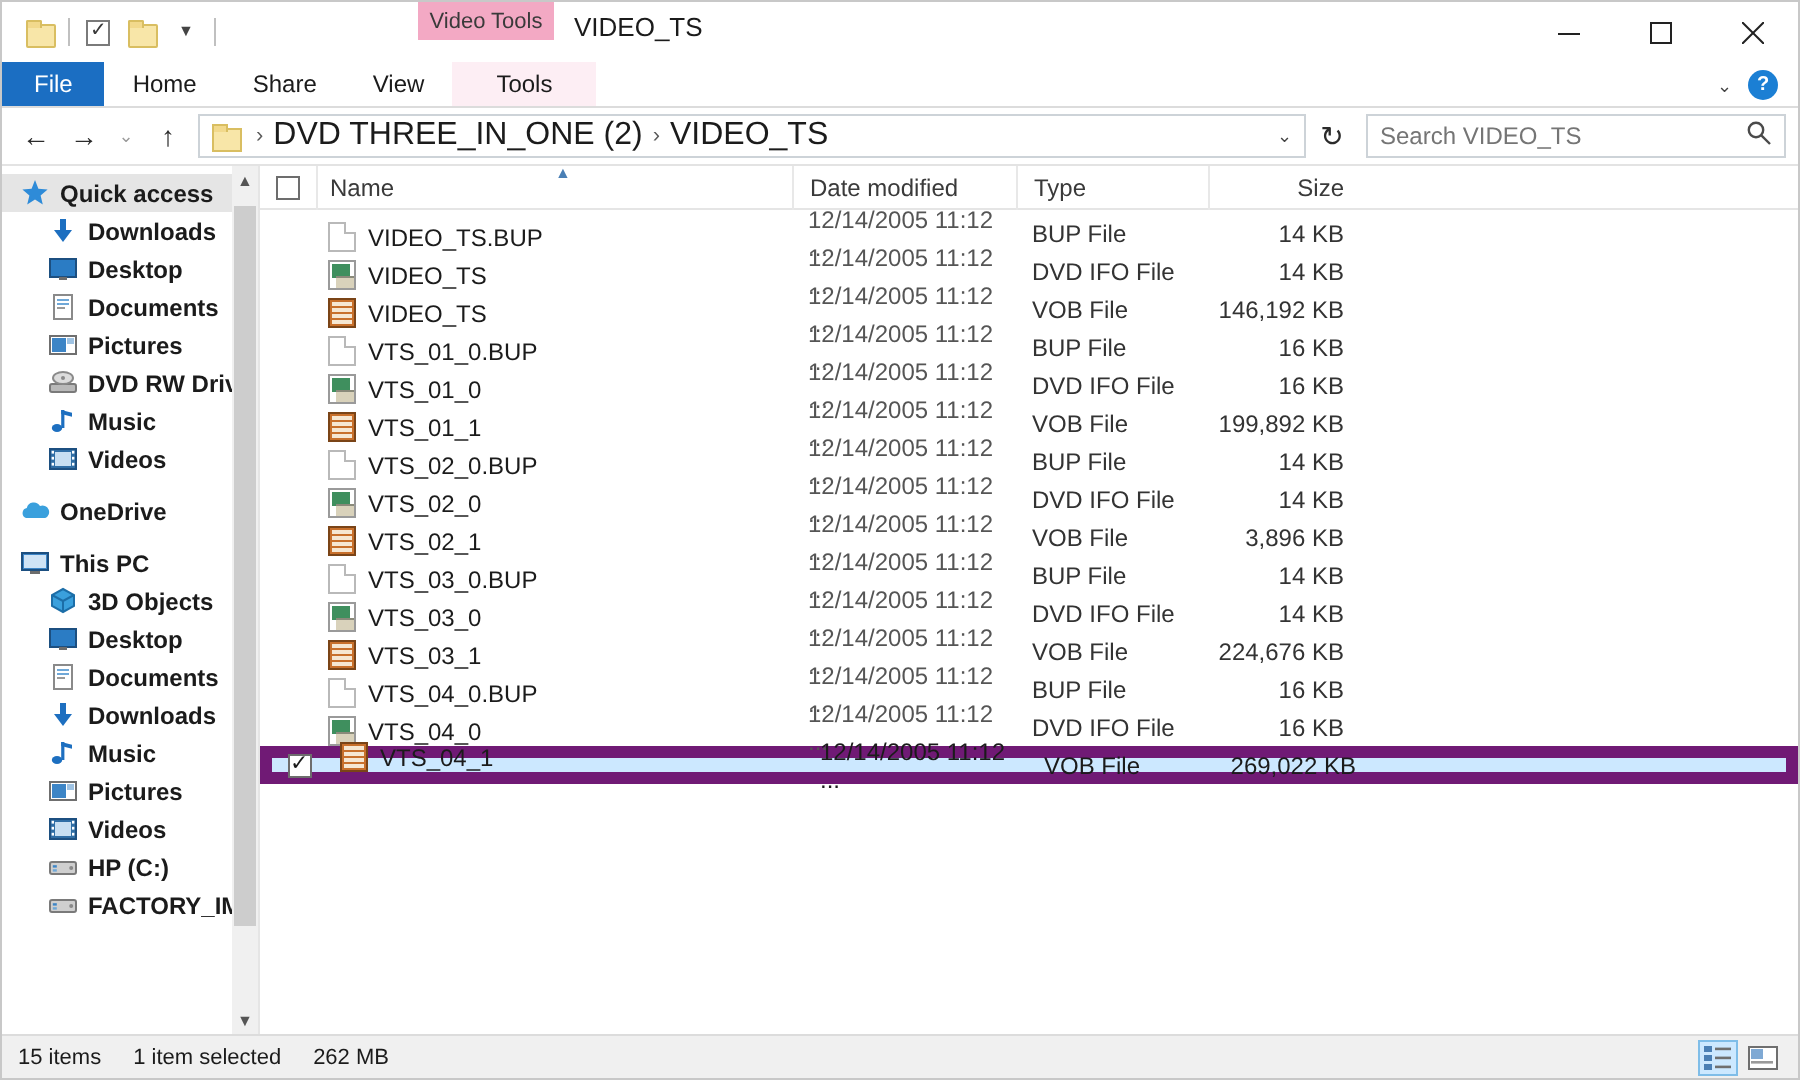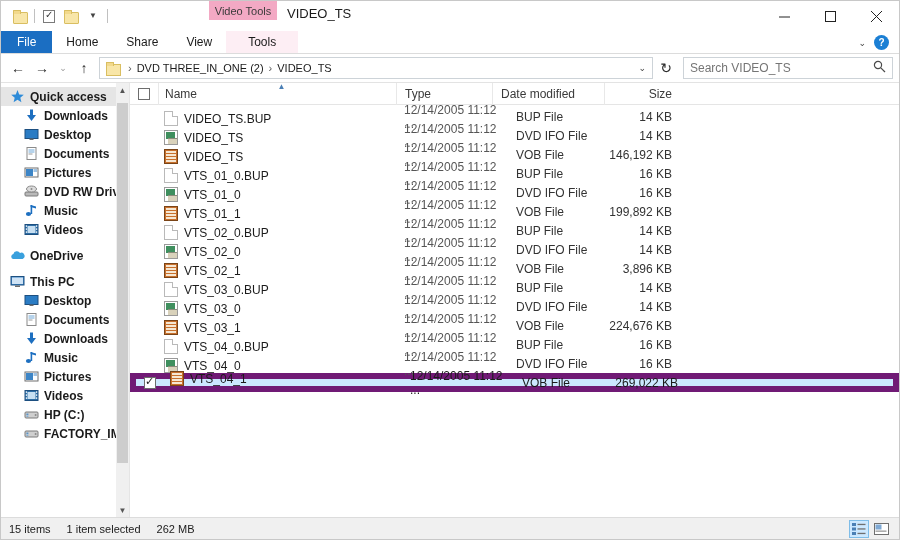--- a/index.html
+++ b/index.html
@@ -65,7 +65,7 @@
   .crumb-folder:after { content: ""; position: absolute; left: 0; top: -1px; width: 6px; height: 3px;
       background: #f2d98c; border: 1px solid #d9be61; border-bottom: none; }
   .crumb-sep { color: #5a5a5a; font-size: 11px; padding: 0 3px; }
-  .crumb-text { font-size: 11px; color: #1b1b1b; }
+  .crumb-text { font-size: 16px; color: #1b1b1b; }
   #crumb-right { margin-left: auto; display: flex; align-items: center; gap: 4px; padding-right: 2px; }
   #searchbox { width: 210px; height: 22px; border: 1px solid #cdd3d8; background: #fff; display: flex;
                align-items: center; padding: 0 6px; margin-left: 4px; }

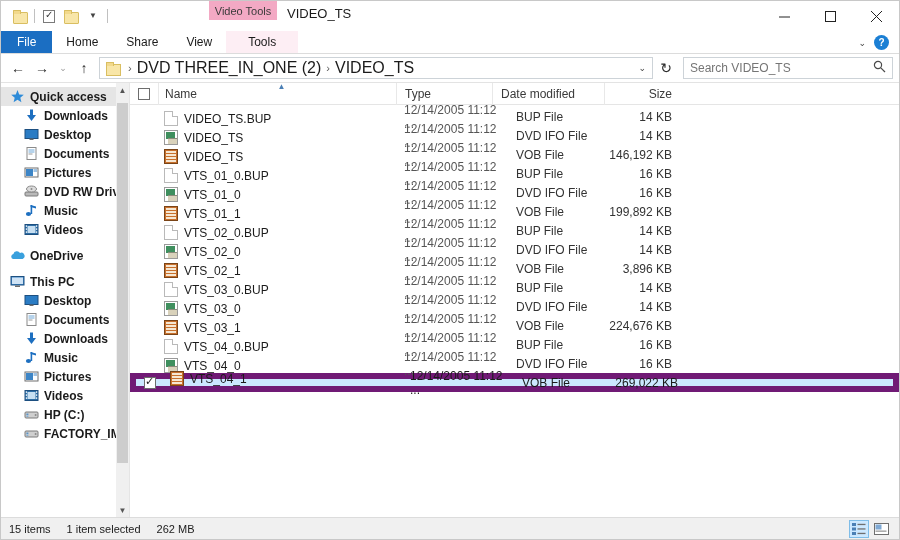--- a/index.html
+++ b/index.html
@@ -453,11 +453,11 @@
           <span class="sortmark">▲</span>
           <span>Name</span>
         </div>
+        <div class="col col-date">
+          <span>Date modified</span>
+        </div>
         <div class="col col-type">
           <span>Type</span>
-        </div>
-        <div class="col col-date">
-          <span>Date modified</span>
         </div>
         <div class="col col-size">
           <span>Size</span>

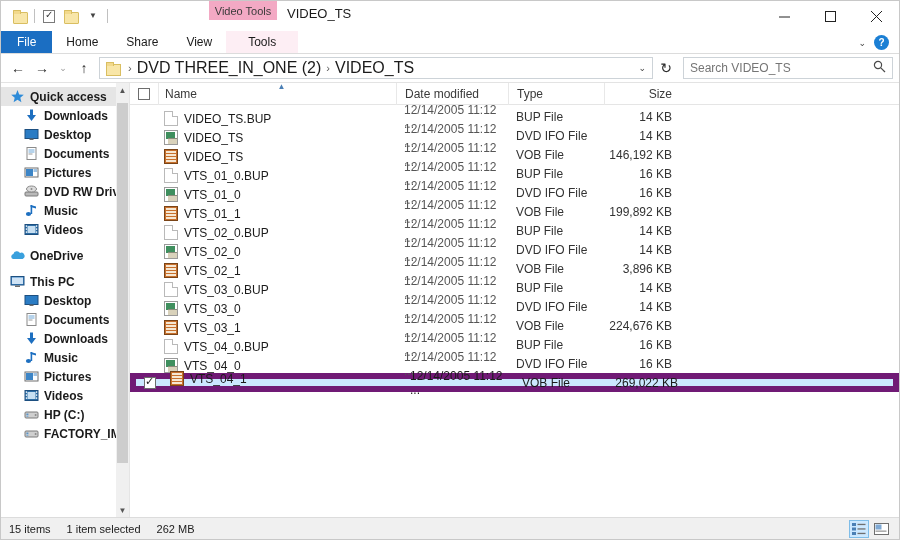--- a/index.html
+++ b/index.html
@@ -347,6 +347,16 @@
               </svg>
             </span>
             <span class="lbl">This PC</span>
+          </div>
+          <div class="nav-item lvl1">
+            <span class="ico">
+              <svg width="15" height="15" viewBox="0 0 15 15">
+                <polygon points="7.5,1.5 13,4.5 13,10 7.5,13 2,10 2,4.5" fill="#3aa0dd" stroke="#1c6ea8"></polygon>
+                <polyline points="2,4.5 7.5,7.5 13,4.5" fill="none" stroke="#1c6ea8"></polyline>
+                <line x1="7.5" y1="7.5" x2="7.5" y2="13" stroke="#1c6ea8"></line>
+              </svg>
+            </span>
+            <span class="lbl">3D Objects</span>
           </div>
           <div class="nav-item lvl1">
             <span class="ico">

